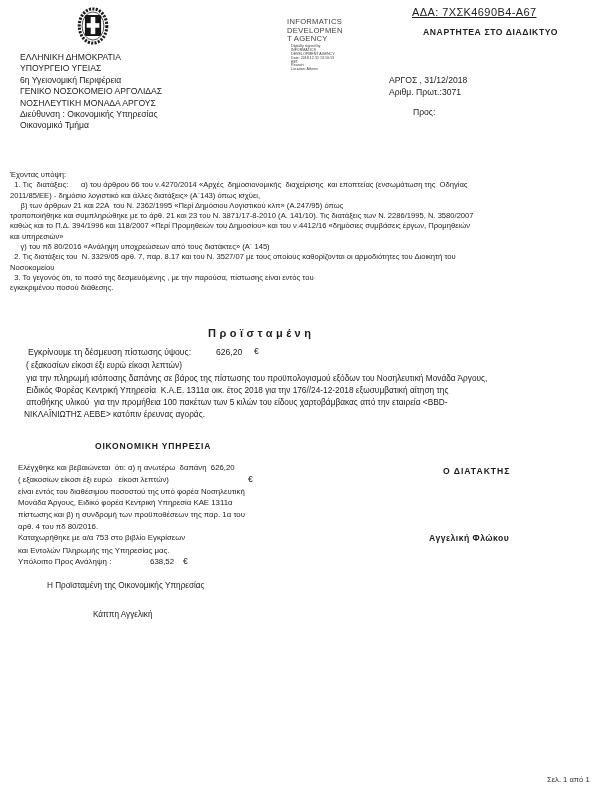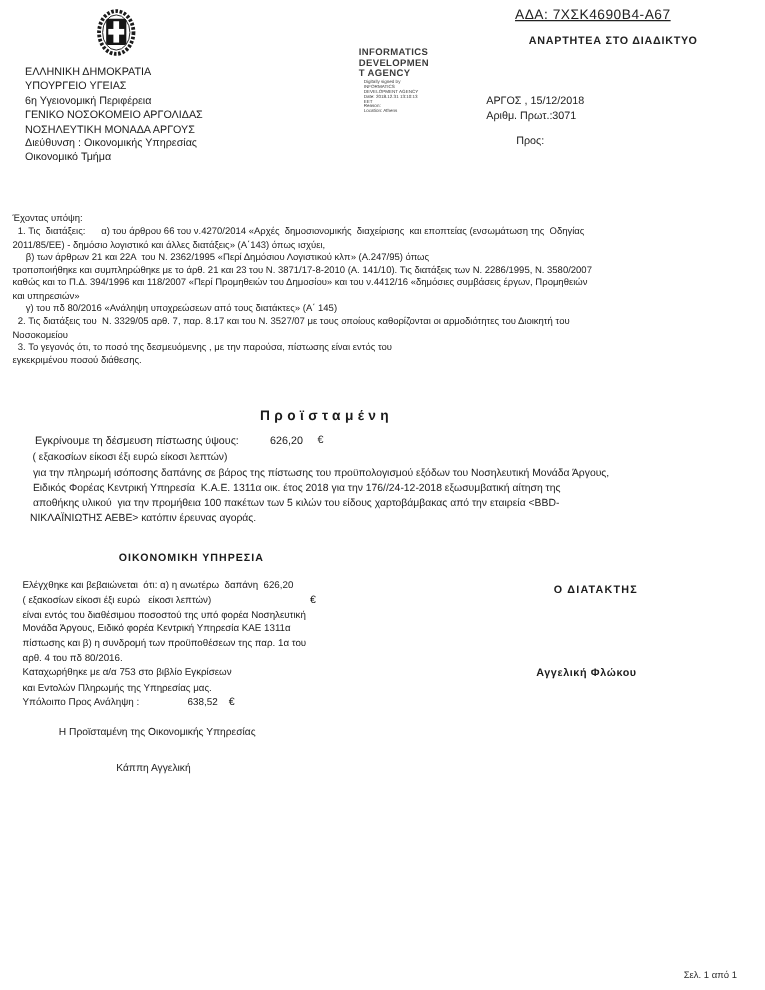--- a/index.html
+++ b/index.html
@@ -20,7 +20,7 @@
   .ada { left: 412px; top: 6px; font-size: 11px; letter-spacing: 0.4px; color: #222; text-decoration: underline; }
   .anartitea { left: 423px; top: 27px; font-size: 8.6px; font-weight: bold; letter-spacing: 0.6px; color: #222; }
   .stamp { left: 287px; top: 18px; width: 140px; }
-  .stamp-agency { font-size: 7.6px; font-weight: bold; line-height: 8.6px; color: #3c3c3c; letter-spacing: 0.3px; float: left; margin-top: 20px; }
+  .stamp-agency { font-size: 7.6px; font-weight: normal; line-height: 8.6px; color: #3c3c3c; letter-spacing: 0.3px; float: left; }
   .stamp-sig { font-size: 7px; line-height: 7.4px; color: #3a3a3a; transform: scale(0.52); transform-origin: top left; float: left; margin-left: 4px; width: 140px; }
 
   .letterhead { left: 20px; top: 52px; font-size: 8.6px; line-height: 11.4px; color: #1b1b1b; }

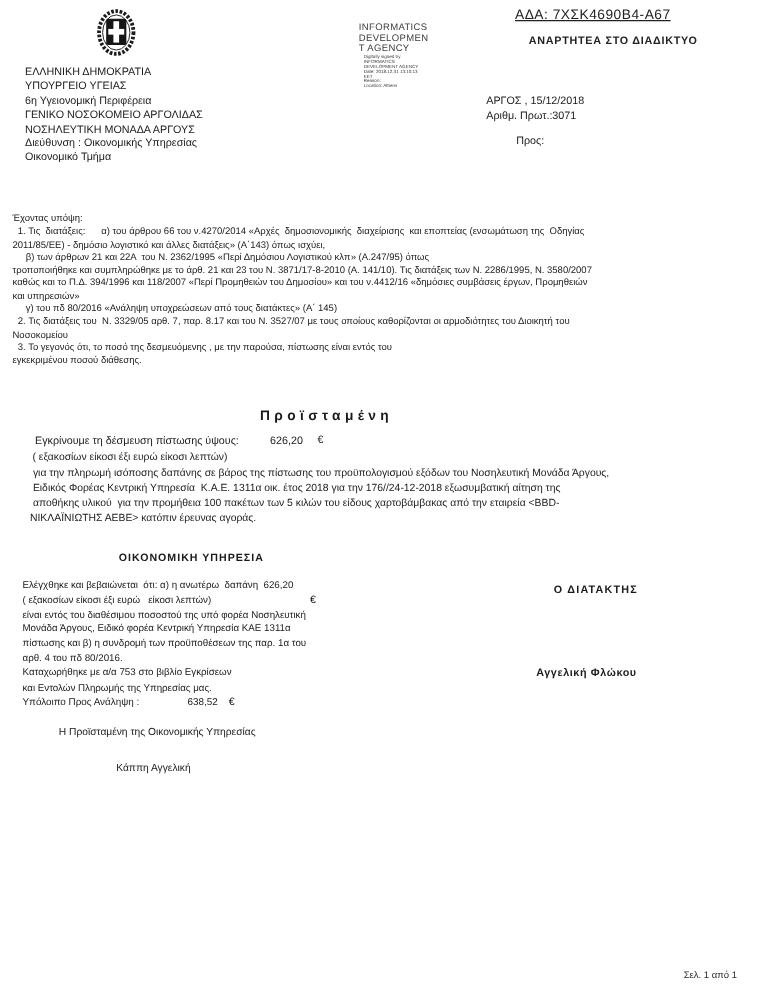--- a/index.html
+++ b/index.html
@@ -93,7 +93,7 @@
 Διεύθυνση : Οικονομικής Υπηρεσίας
 Οικονομικό Τμήμα</div>
 
-  <div class="abs city-date">ΑΡΓΟΣ , 15/12/2018</div>
+  <div class="abs city-date">ΑΡΓΟΣ , 31/12/2018</div>
   <div class="abs protocol">Αριθμ. Πρωτ.:3071</div>
   <div class="abs to-label">Προς:</div>
 

